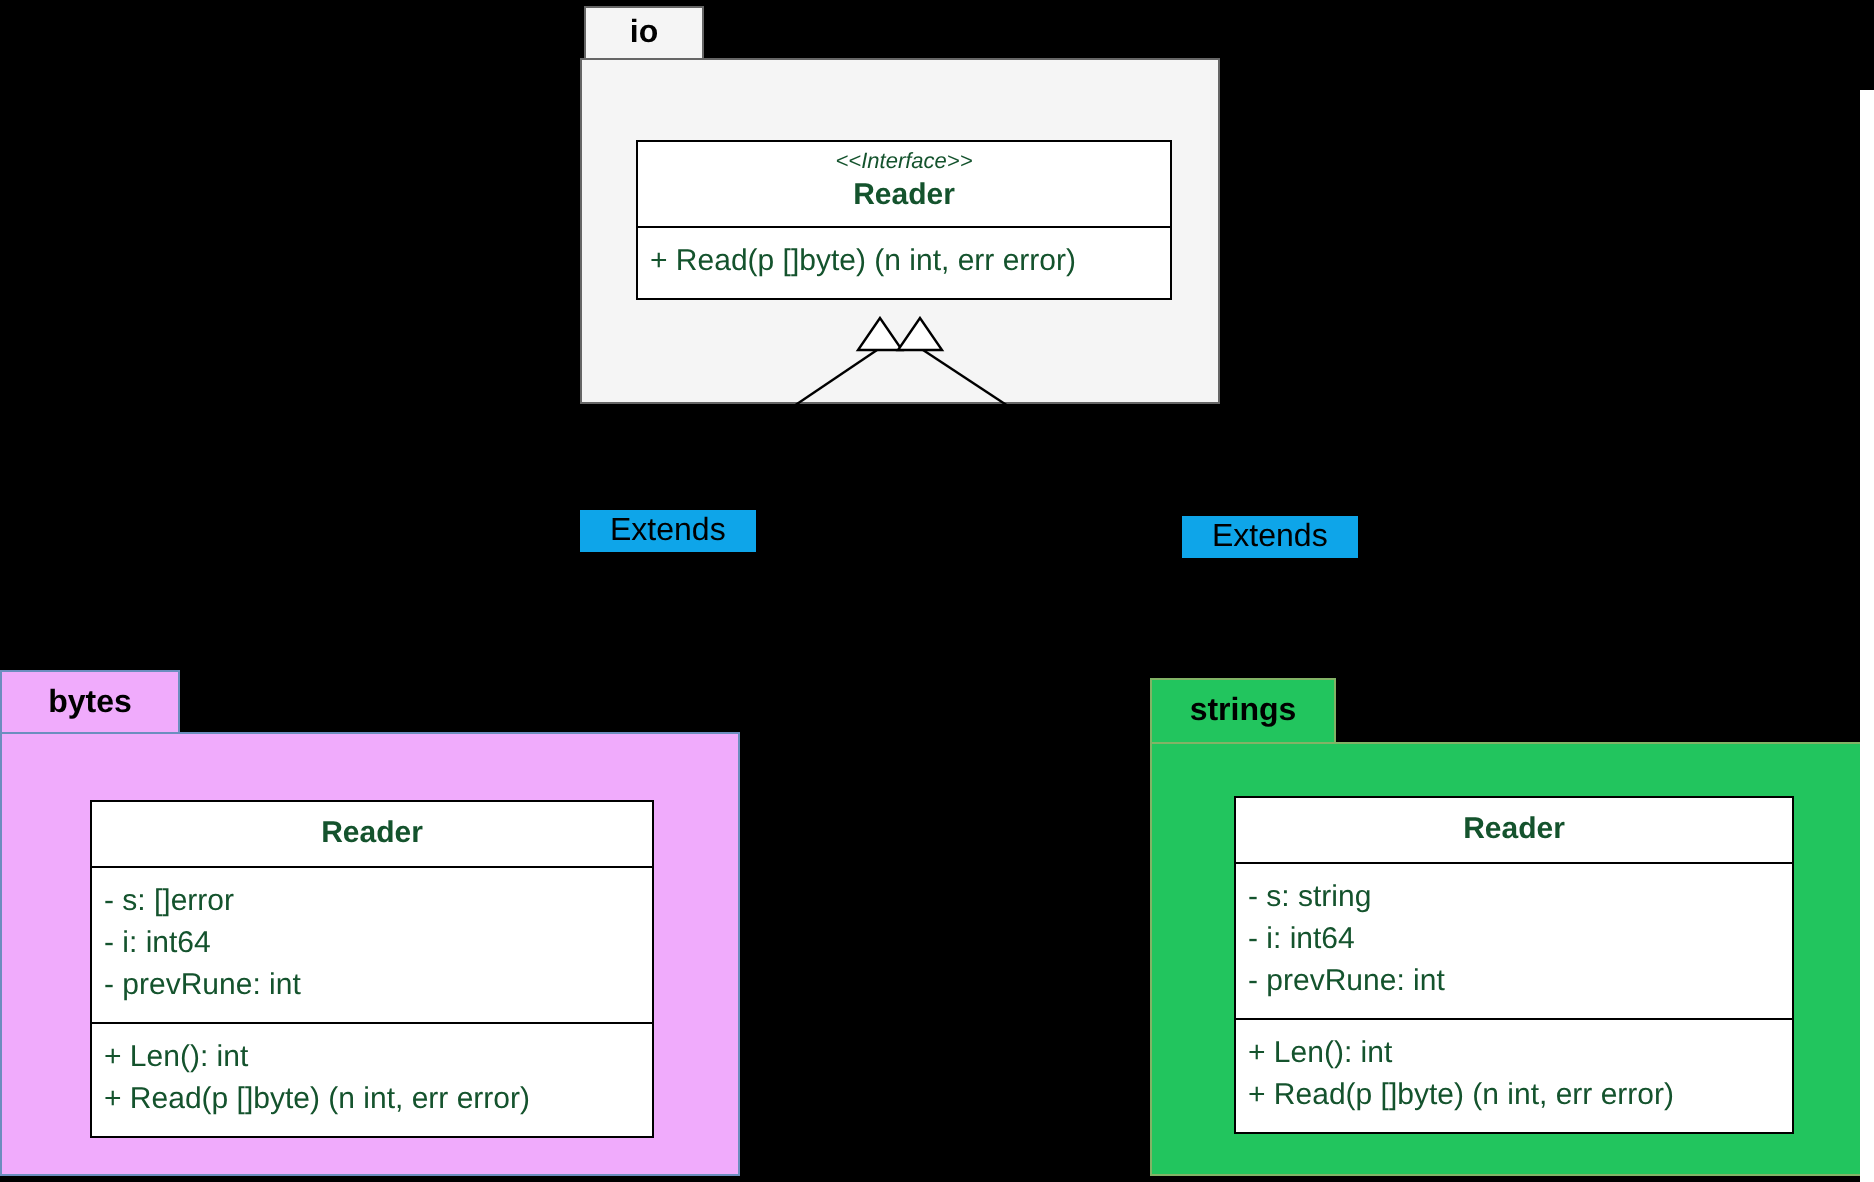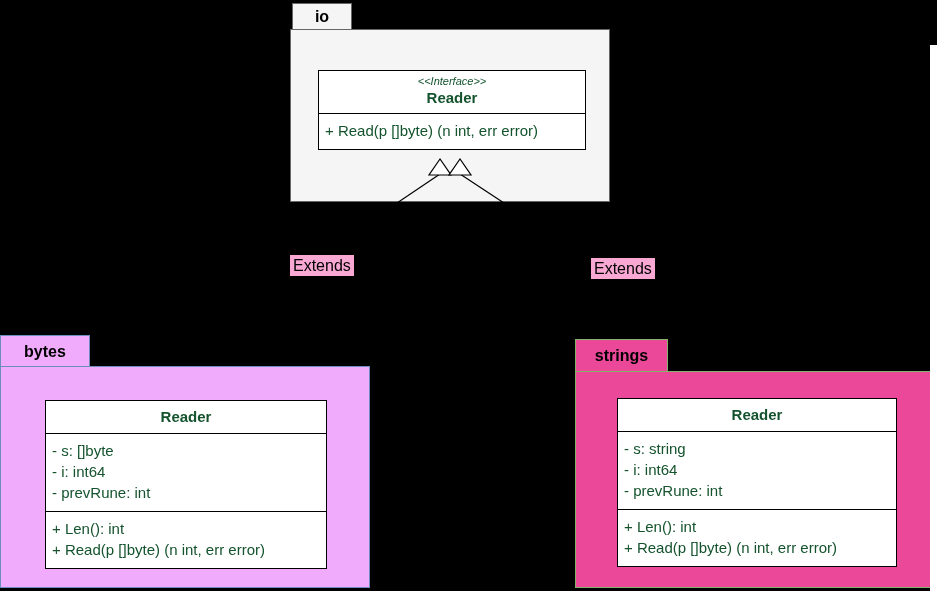--- a/index.html
+++ b/index.html
@@ -61,10 +61,10 @@
   
   .edge-label{
     position:absolute;
-    background:#f9a8d4;
+    background:#0ea5e9;
     color:#000000;
     font-size:16px;
-    padding:1px 3px;
+    padding:1px 15px;
     line-height:19px;
   }
 

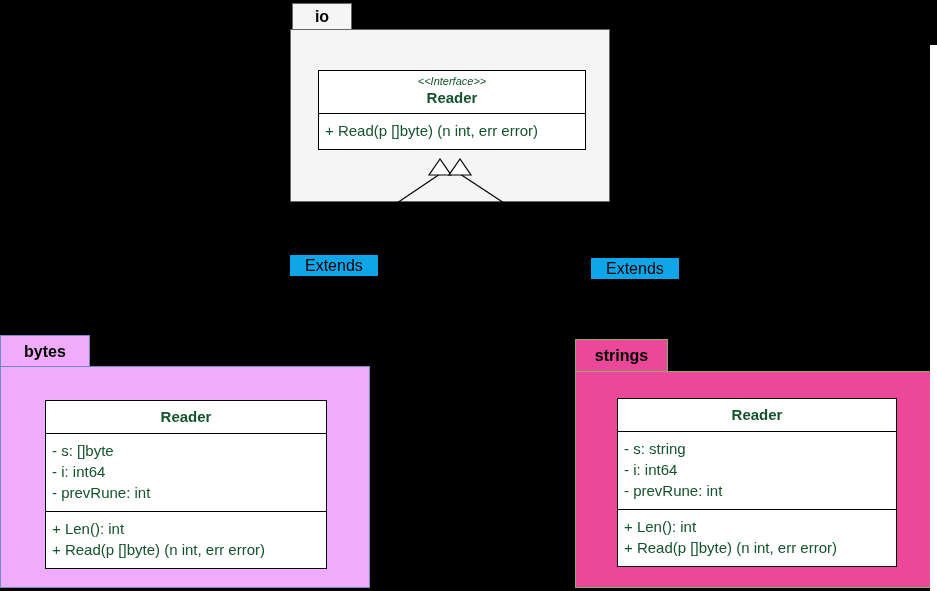--- a/index.html
+++ b/index.html
@@ -23,7 +23,7 @@
   }
   .io .pkg-tab,.io .pkg-body{background:#f5f5f5;border:1px solid #666666;}
   .bytes .pkg-tab,.bytes .pkg-body{background:#f0abfc;border:1px solid #6c8ebf;}
-  .strings .pkg-tab,.strings .pkg-body{background:#ec4899;border:1px solid #82b366;align-items:center;}
+  .strings .pkg-tab,.strings .pkg-body{background:#22c55e;border:1px solid #82b366;align-items:center;}
   .pkg-tab{border-bottom:none !important;}
 
   

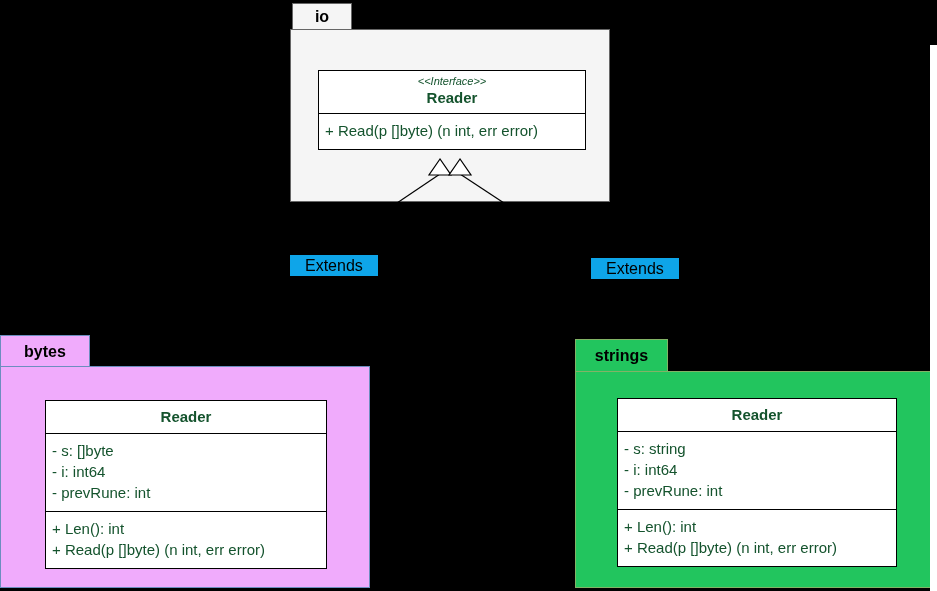--- a/index.html
+++ b/index.html
@@ -122,7 +122,7 @@
         <div class="uml-name">Reader</div>
       </div>
       <div class="uml-section with-rule">
-        <div class="uml-row">- s: []byte</div>
+        <div class="uml-row">- s: []error</div>
         <div class="uml-row">- i: int64</div>
         <div class="uml-row">- prevRune: int</div>
       </div>

